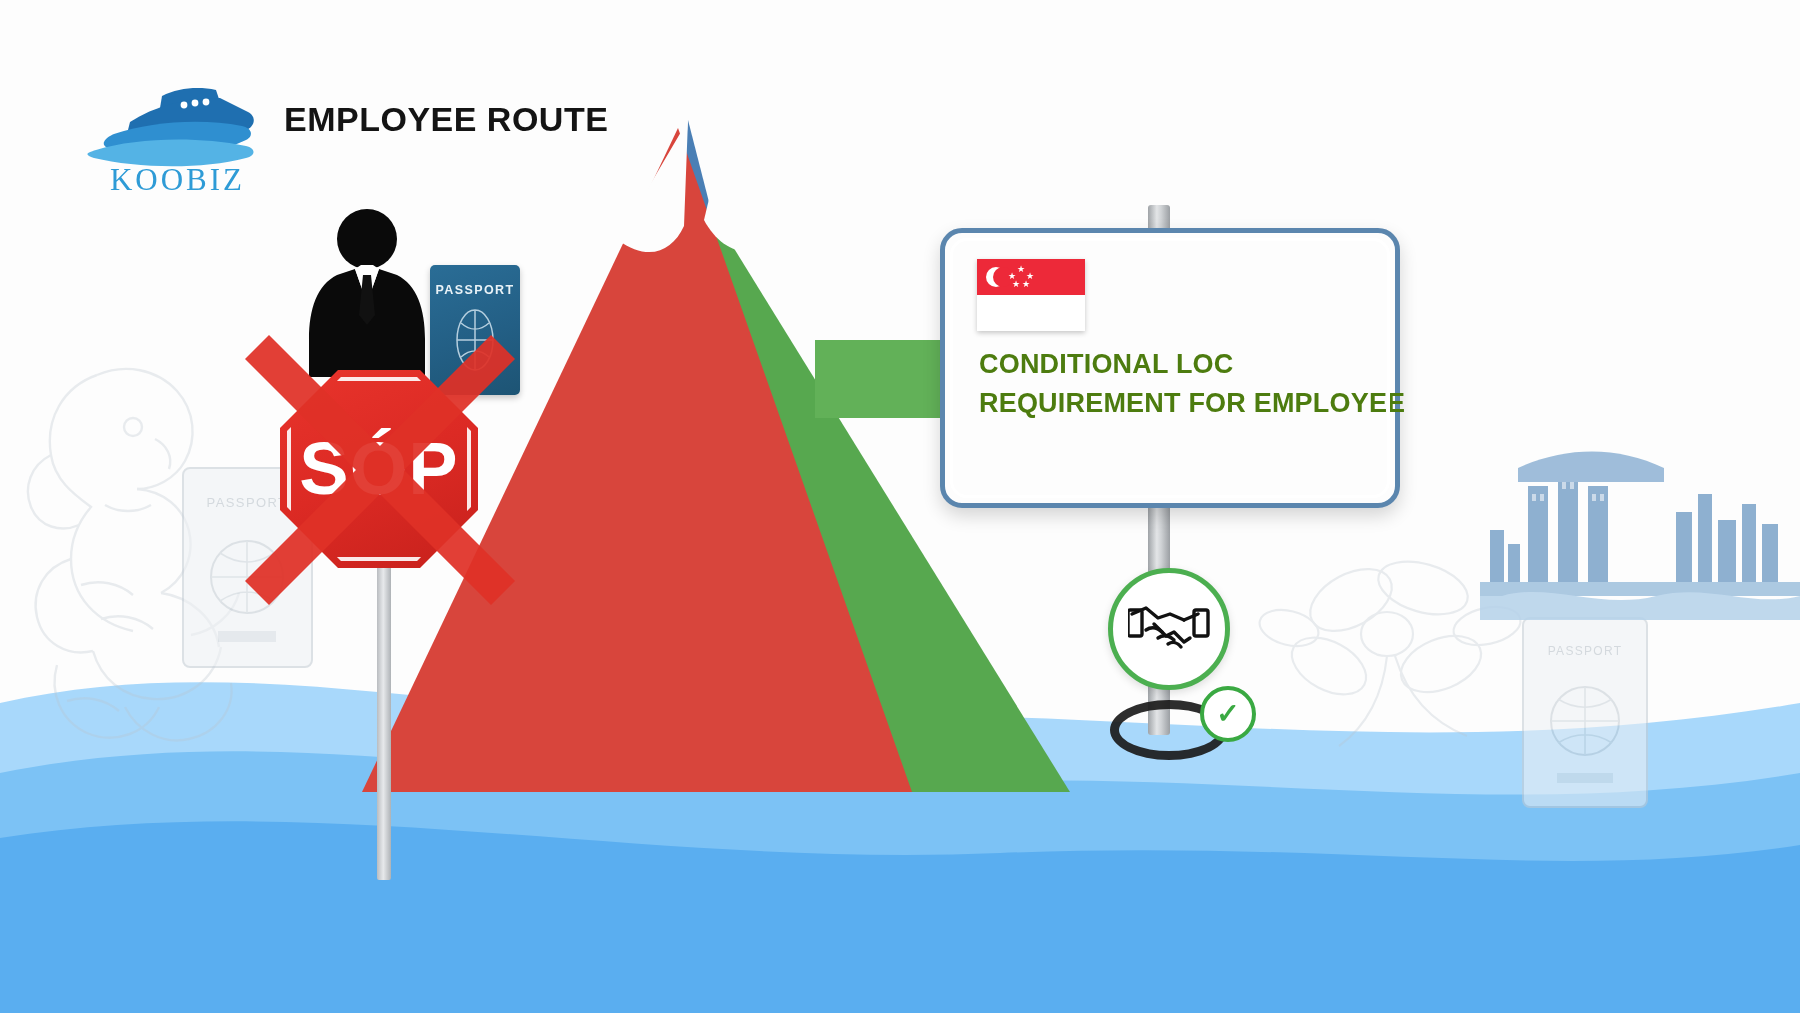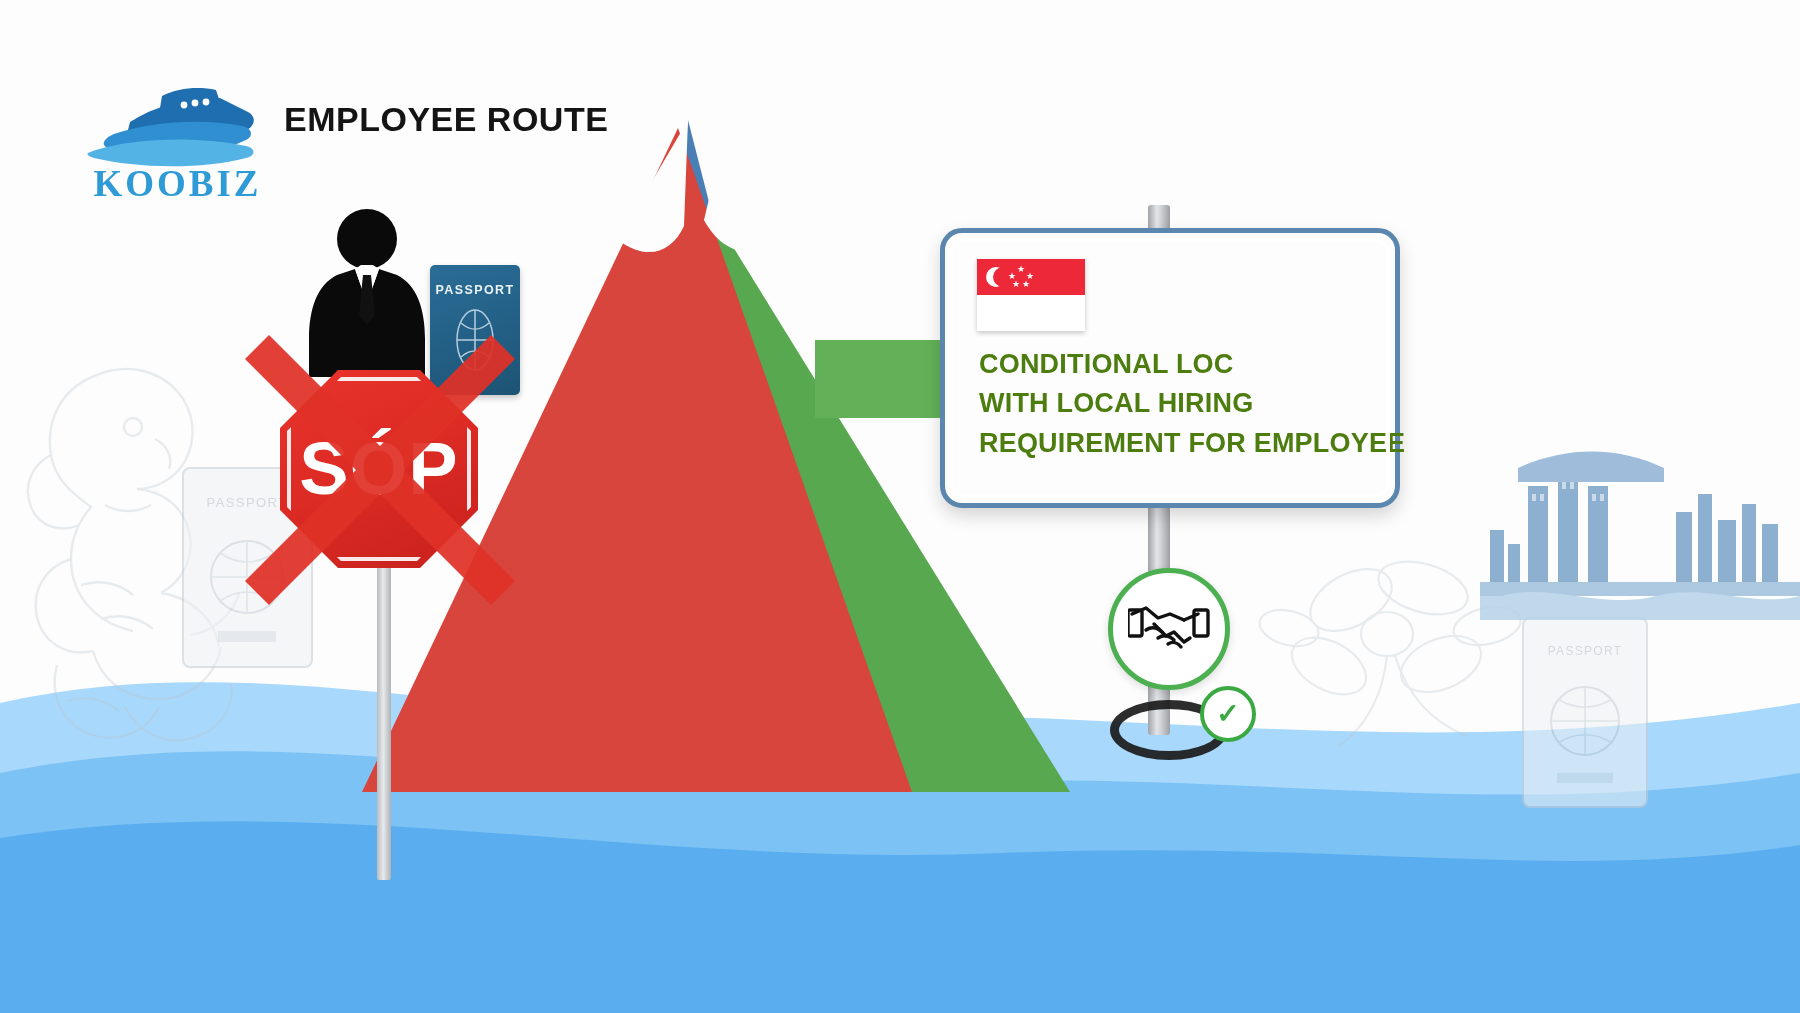--- a/index.html
+++ b/index.html
@@ -34,7 +34,7 @@
   #logo-text{
     position:absolute;left:0;top:84px;width:215px;text-align:center;
     font-family:"Liberation Serif", serif;
-    font-size:37px;font-weight:bold;letter-spacing:3px;color:#2e9bd6;
+    font-size:31px;font-weight:normal;letter-spacing:3px;color:#2e9bd6;
   }
 
   

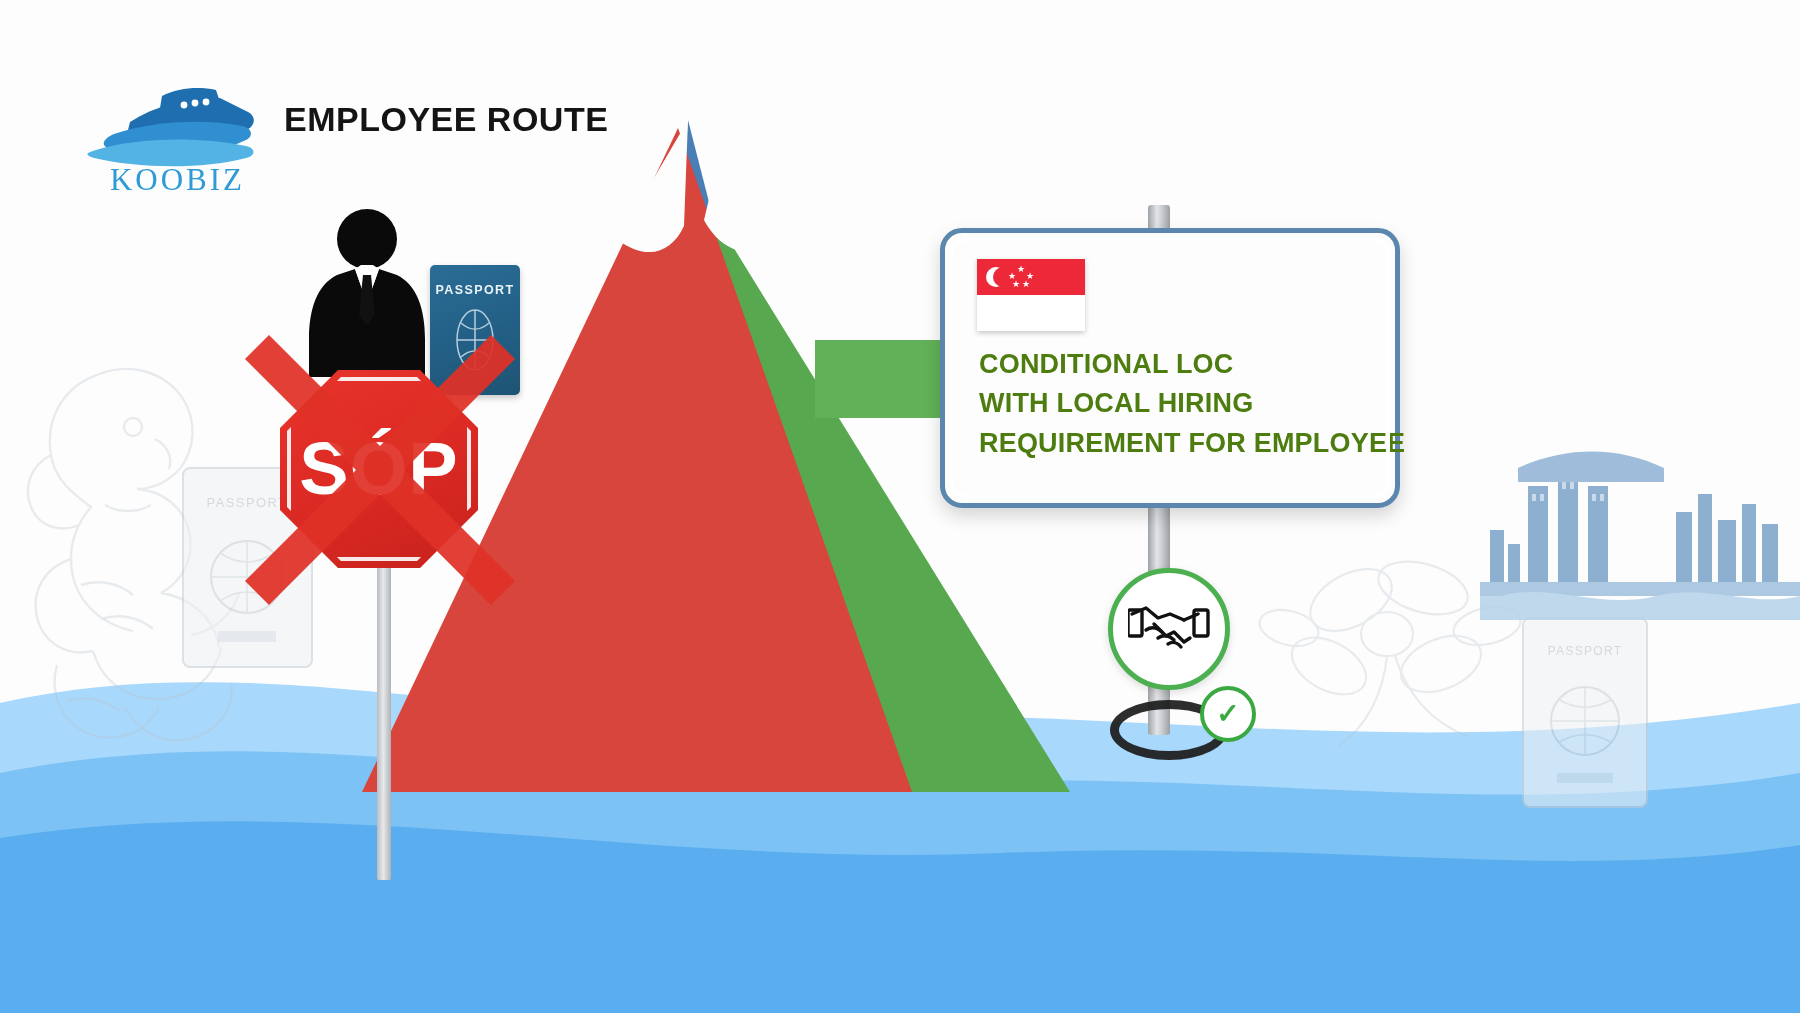--- a/index.html
+++ b/index.html
@@ -321,7 +321,6 @@
       </div>
       <div id="sign-text">
         <div>CONDITIONAL LOC</div>
-        <div>WITH LOCAL HIRING</div>
         <div>REQUIREMENT FOR EMPLOYEE</div>
       </div>
     </div>

